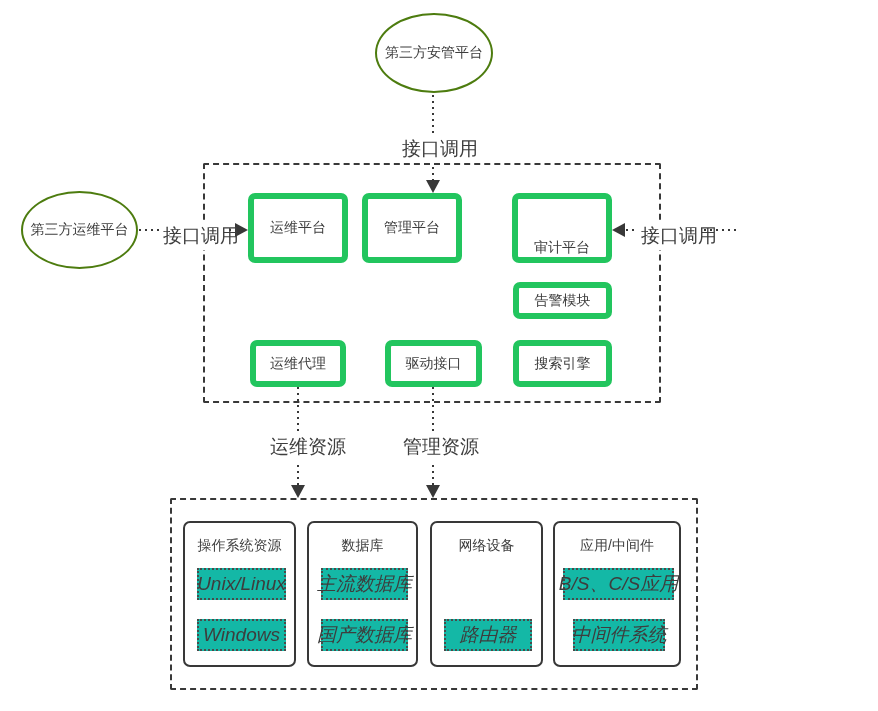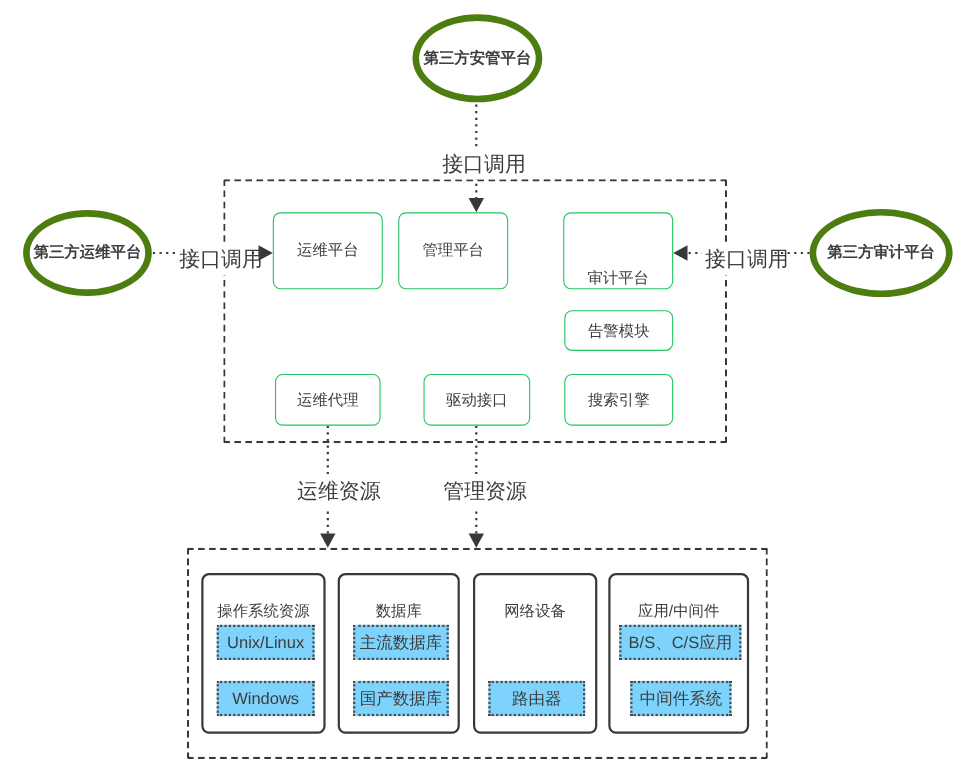--- a/index.html
+++ b/index.html
@@ -23,7 +23,7 @@
   }
   .ellipse {
     position: absolute;
-    border: 6px solid #4d7c0f;
+    border: 2px solid #4d7c0f;
     border-radius: 50%;
     background: #ffffff;
     display: flex;
@@ -33,7 +33,6 @@
     color: #3d3d3d;
     text-align: center;
     z-index: 3;
-    font-weight: bold;
   }
   .ellipse-top   { left: 375px; top: 13px;  width: 118px; height: 80px; }
   .ellipse-left  { left: 21px;  top: 191px; width: 117px; height: 78px; }

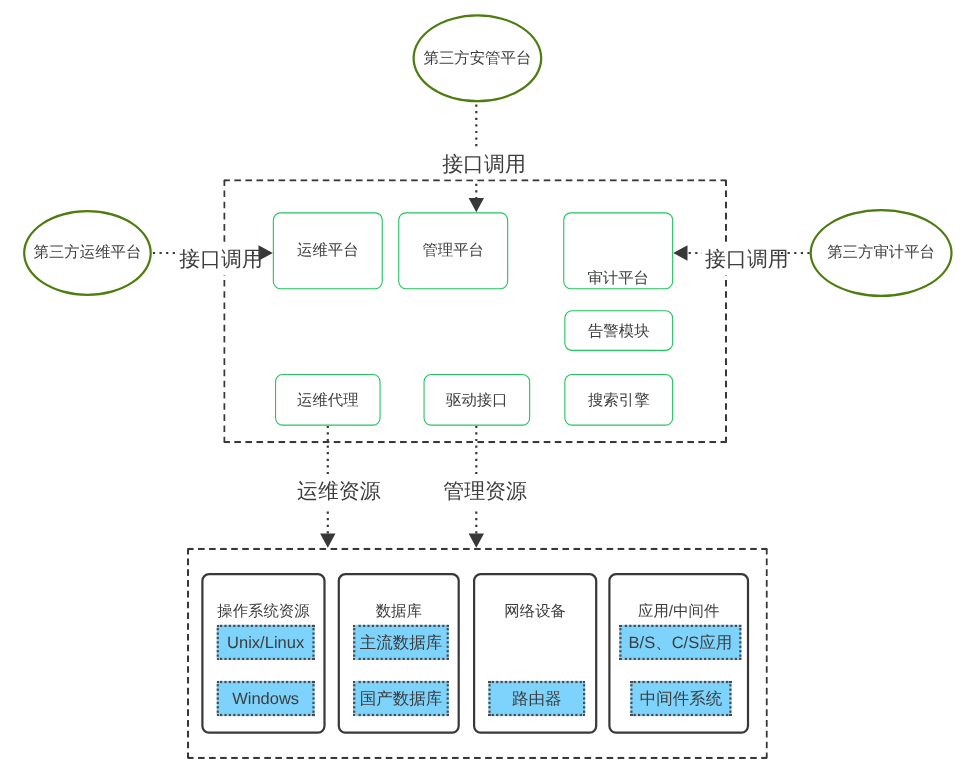--- a/index.html
+++ b/index.html
@@ -50,7 +50,7 @@
 
   .node {
     position: absolute;
-    border: 1px solid #22c55e;
+    border: 6px solid #22c55e;
     border-radius: 7px;
     background: #ffffff;
     display: flex;

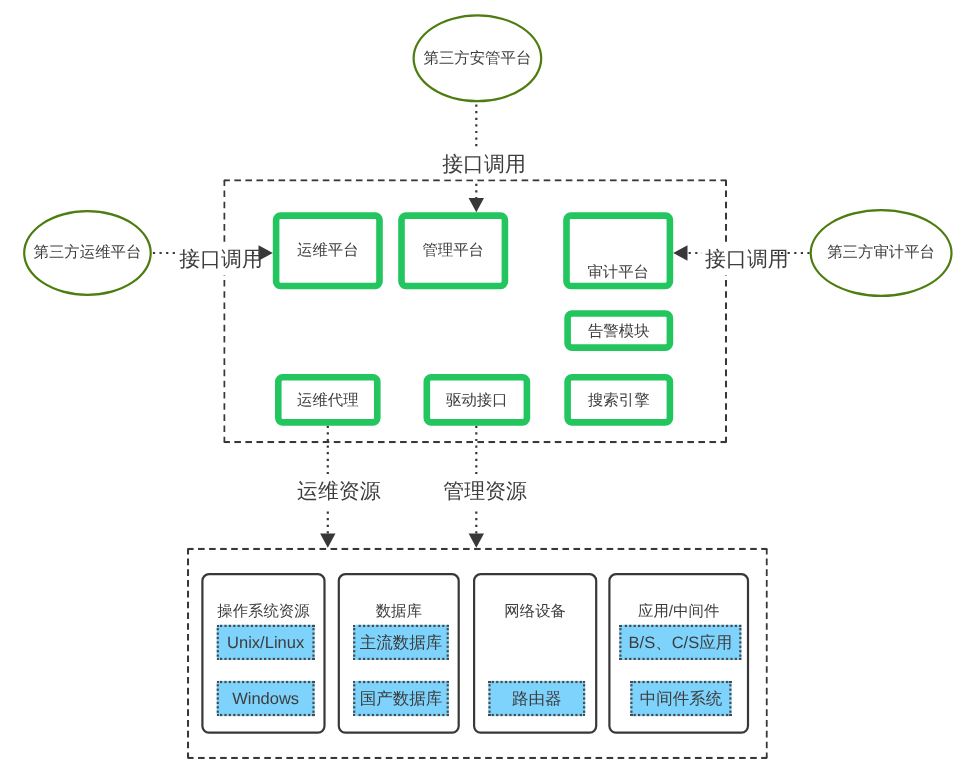--- a/index.html
+++ b/index.html
@@ -152,9 +152,6 @@
   <div class="ellipse ellipse-left">
     <span>第三方运维平台</span>
   </div>
-  <div class="ellipse ellipse-right">
-    <span>第三方审计平台</span>
-  </div>
 
   <div class="dashed-container main-container"></div>
 

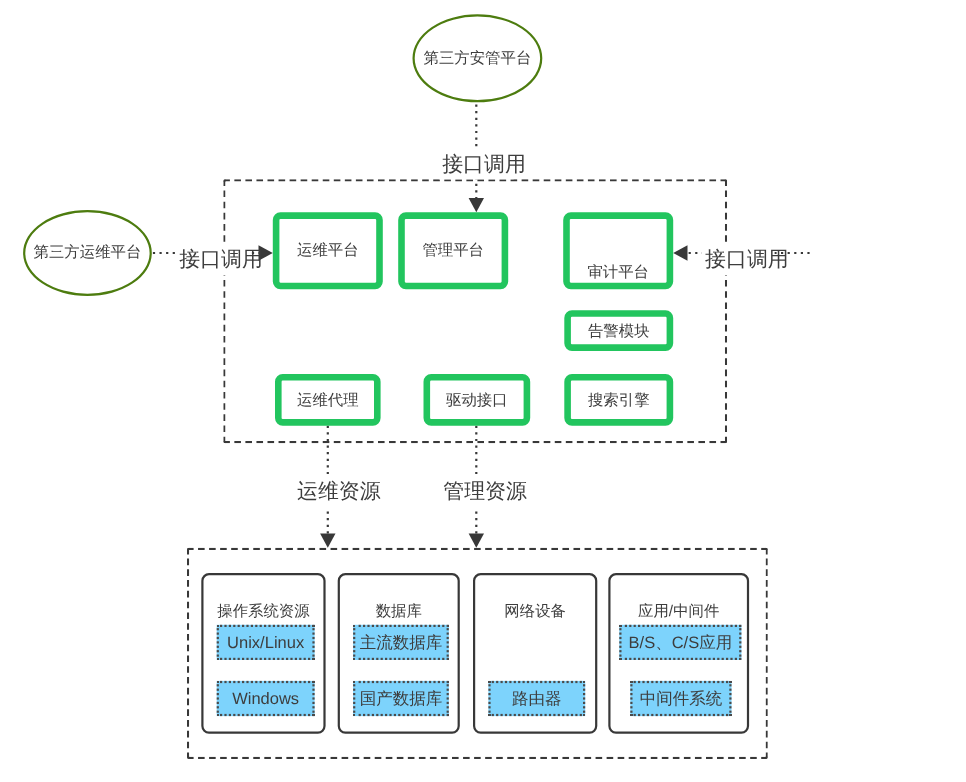--- a/index.html
+++ b/index.html
@@ -98,7 +98,7 @@
   .group-3 { left: 430px; width: 113px; }
   .group-4 { left: 553px; width: 128px; }
   .group-title {
-    margin-top: 24px;
+    margin-top: 14px;
     text-align: center;
     font-size: 14px;
     color: #3d3d3d;

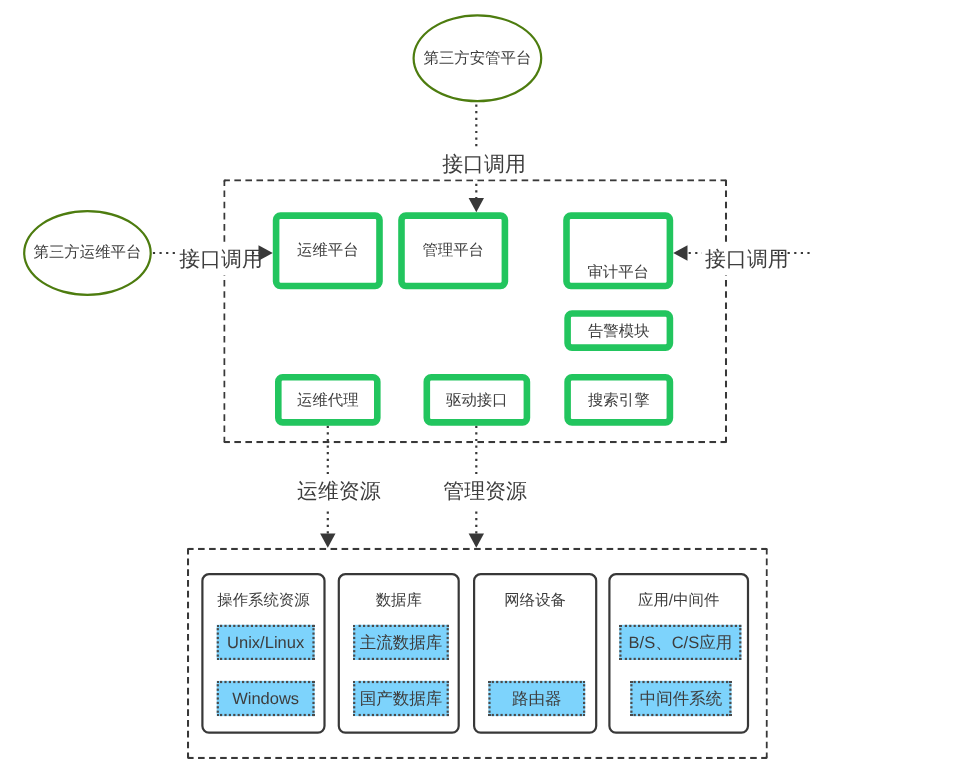--- a/index.html
+++ b/index.html
@@ -107,13 +107,14 @@
   .sub-item {
     position: absolute;
     border: 2px dotted #4a4a4a;
-    background: #7dd3fc;
+    background: #14b8a6;
     display: flex;
     align-items: center;
     justify-content: center;
-    font-size: 15px;
+    font-size: 19px;
     color: #3d3d3d;
     white-space: nowrap;
+    font-style: italic;
   }
   .row-a { top: 45px; height: 32px; }
   .row-b { top: 96px; height: 32px; }

